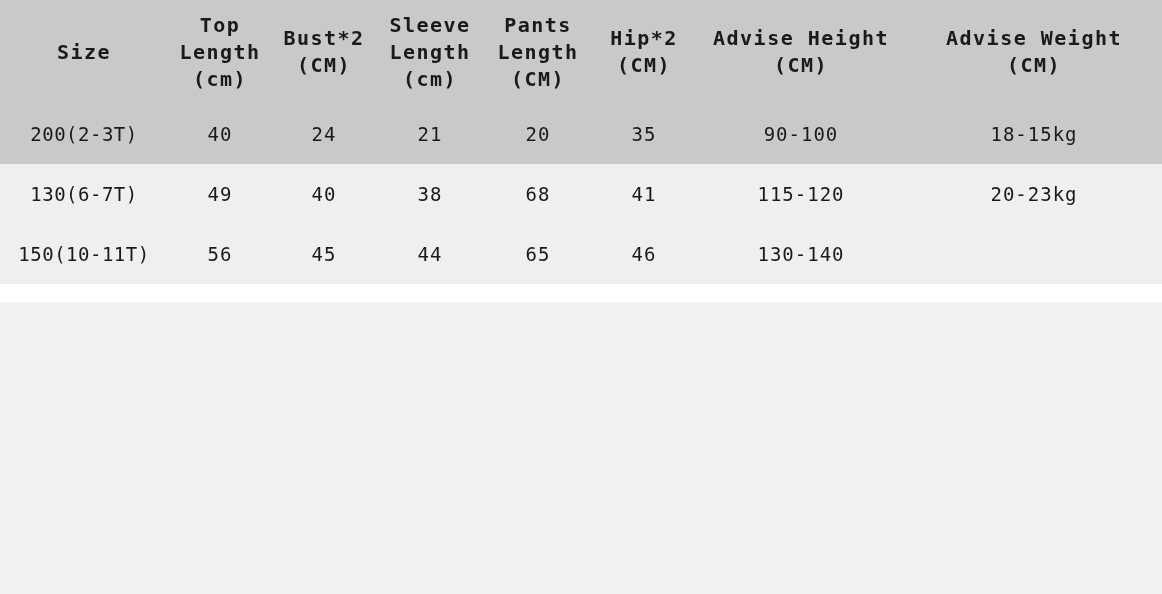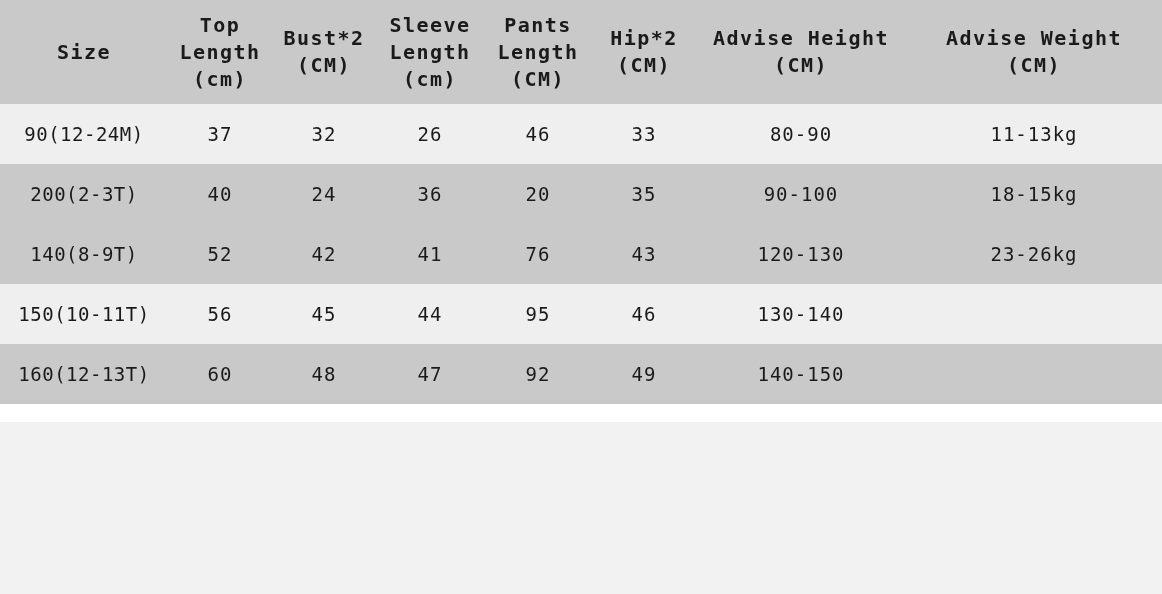--- a/index.html
+++ b/index.html
@@ -123,16 +123,6 @@
       </tr>
     </thead>
     <tbody>
-      <tr class="row-light">
-        <td class="size-cell">90(12-24M)</td>
-        <td>37</td>
-        <td>32</td>
-        <td>26</td>
-        <td>46</td>
-        <td>33</td>
-        <td>80-90</td>
-        <td>11-13kg</td>
-      </tr>
       <tr class="row-dark">
         <td class="size-cell">200(2-3T)</td>
         <td>40</td>

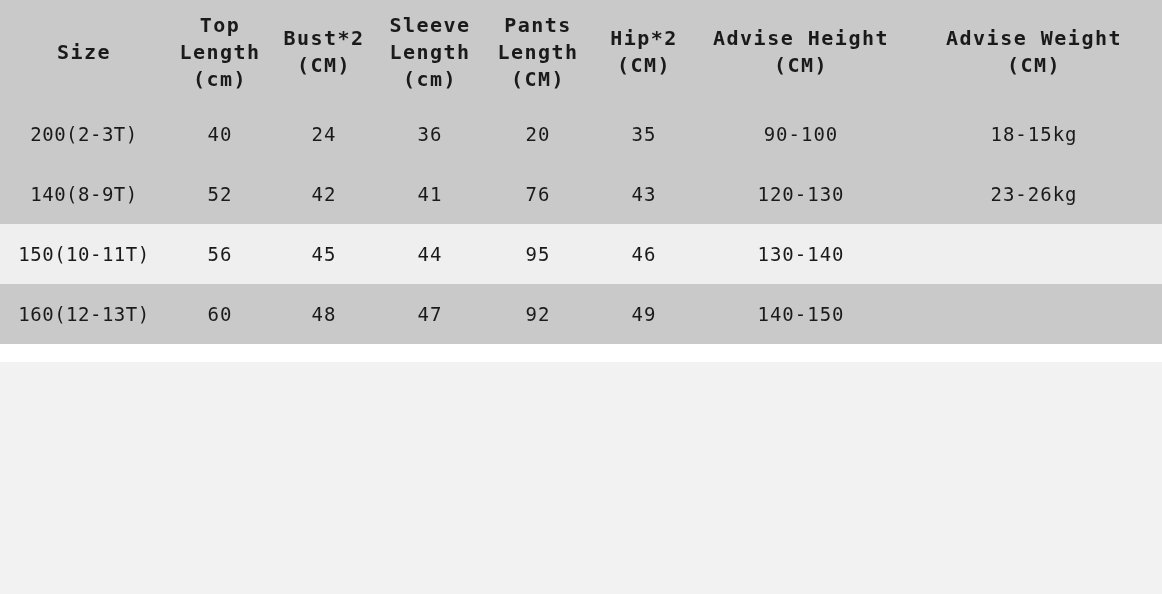--- a/index.html
+++ b/index.html
@@ -127,7 +127,7 @@
         <td class="size-cell">200(2-3T)</td>
         <td>40</td>
         <td>24</td>
-        <td>36</td>
+        <td>21</td>
         <td>20</td>
         <td>35</td>
         <td>90-100</td>

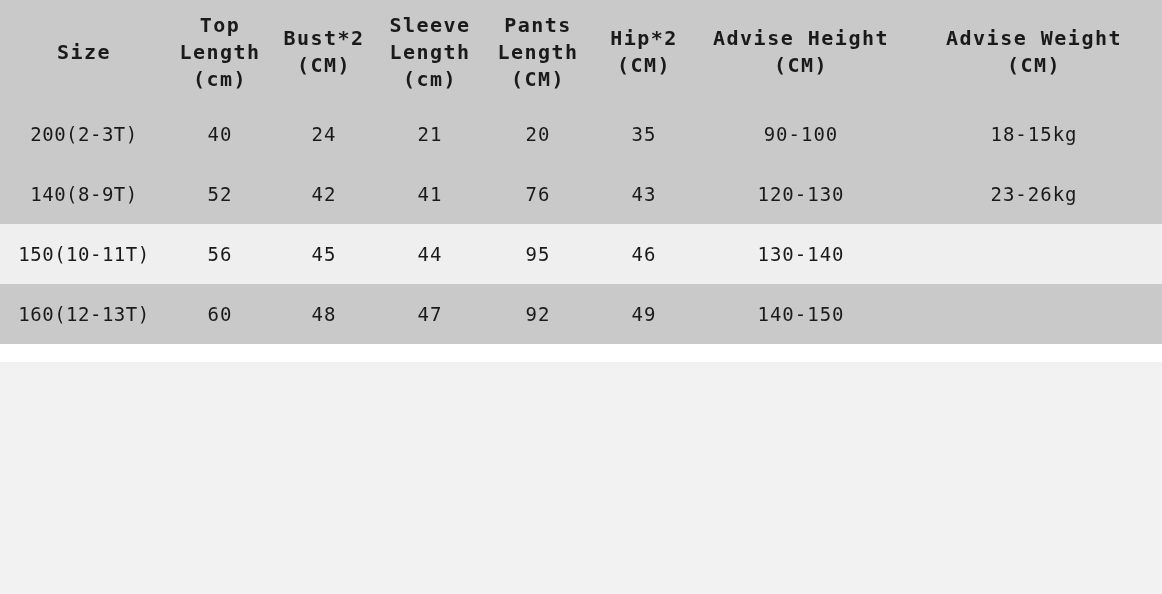--- a/index.html
+++ b/index.html
@@ -133,6 +133,16 @@
         <td>90-100</td>
         <td>18-15kg</td>
       </tr>
+      <tr class="row-light">
+        <td class="size-cell">130(6-7T)</td>
+        <td>49</td>
+        <td>40</td>
+        <td>38</td>
+        <td>68</td>
+        <td>41</td>
+        <td>115-120</td>
+        <td>20-23kg</td>
+      </tr>
       <tr class="row-dark">
         <td class="size-cell">140(8-9T)</td>
         <td>52</td>

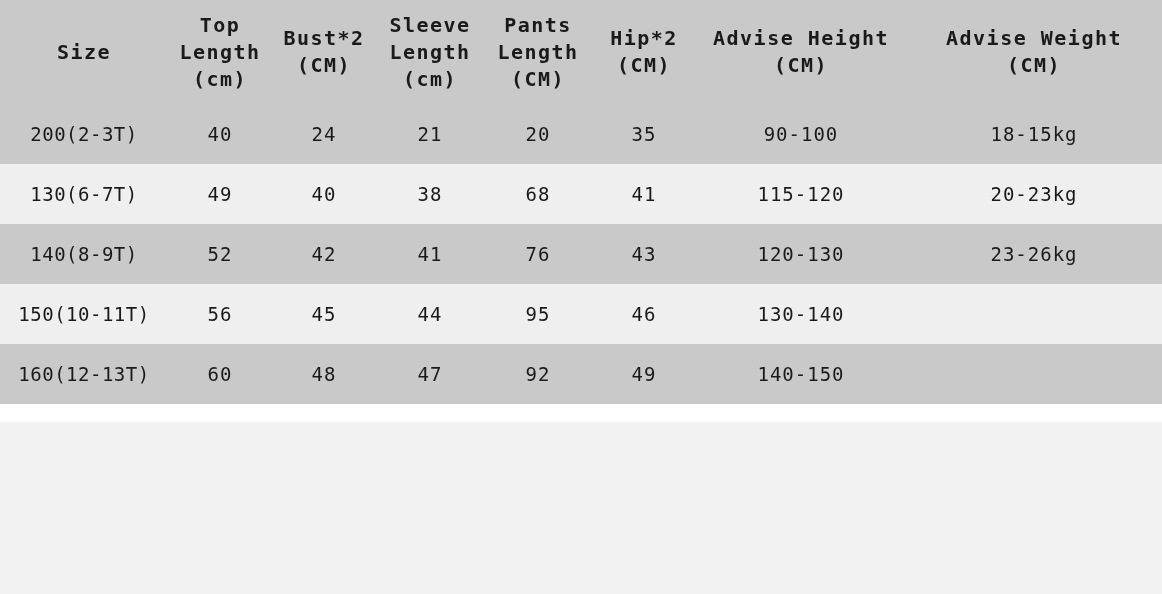--- a/index.html
+++ b/index.html
@@ -143,16 +143,6 @@
         <td>115-120</td>
         <td>20-23kg</td>
       </tr>
-      <tr class="row-dark">
-        <td class="size-cell">140(8-9T)</td>
-        <td>52</td>
-        <td>42</td>
-        <td>41</td>
-        <td>76</td>
-        <td>43</td>
-        <td>120-130</td>
-        <td>23-26kg</td>
-      </tr>
       <tr class="row-light">
         <td class="size-cell">150(10-11T)</td>
         <td>56</td>

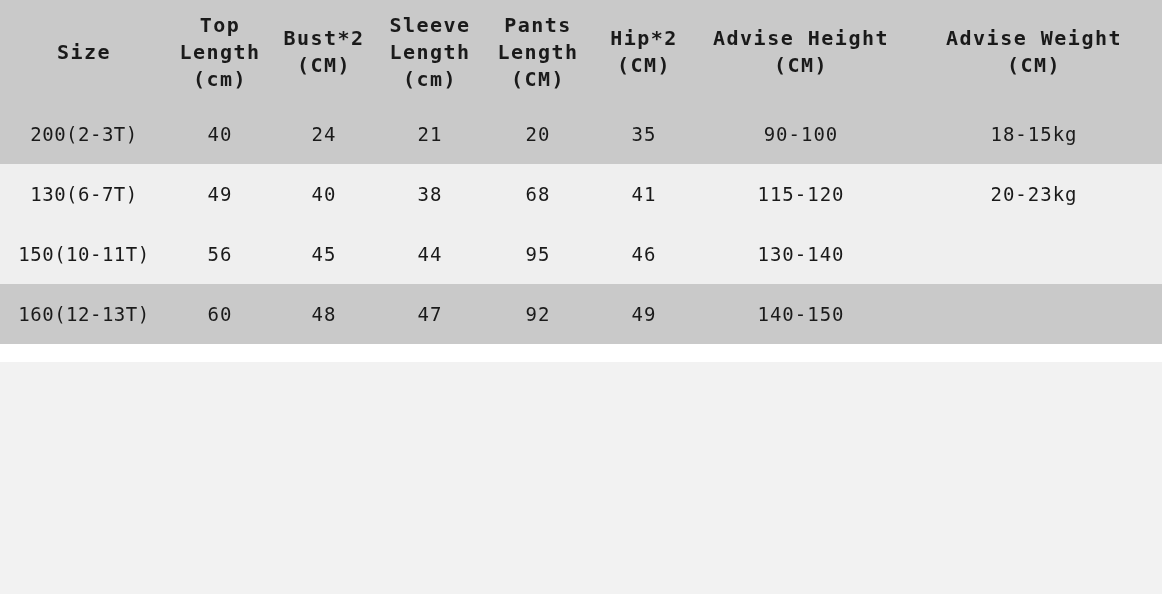--- a/index.html
+++ b/index.html
@@ -148,7 +148,7 @@
         <td>56</td>
         <td>45</td>
         <td>44</td>
-        <td>95</td>
+        <td>65</td>
         <td>46</td>
         <td>130-140</td>
         <td></td>

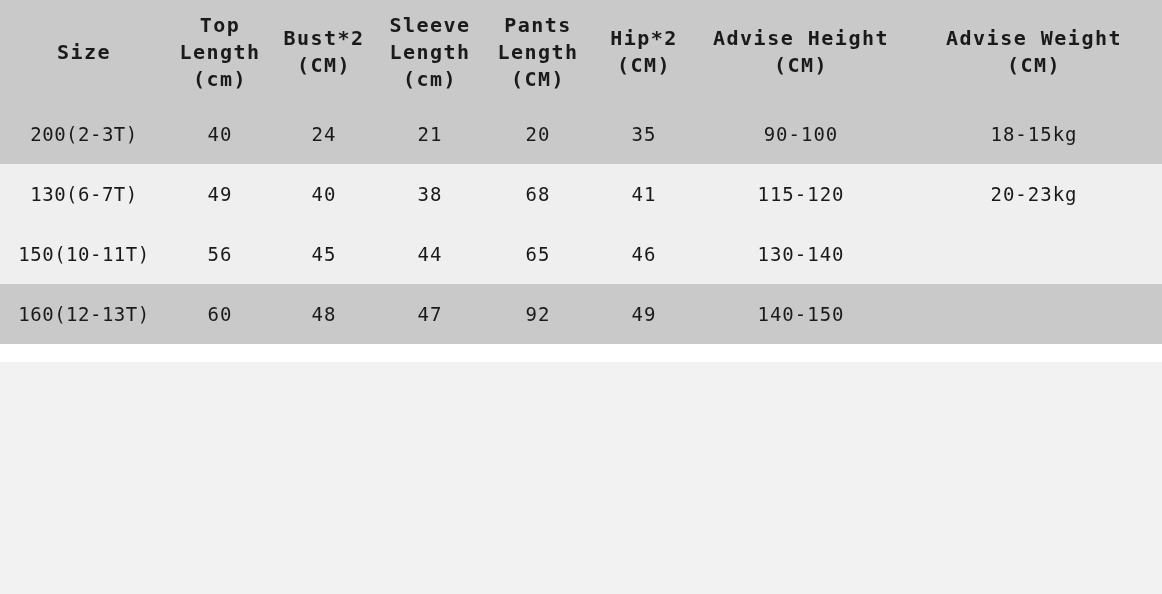--- a/index.html
+++ b/index.html
@@ -153,16 +153,6 @@
         <td>130-140</td>
         <td></td>
       </tr>
-      <tr class="row-dark">
-        <td class="size-cell">160(12-13T)</td>
-        <td>60</td>
-        <td>48</td>
-        <td>47</td>
-        <td>92</td>
-        <td>49</td>
-        <td>140-150</td>
-        <td></td>
-      </tr>
     </tbody>
   </table>
   <div class="footer-pad"></div>

